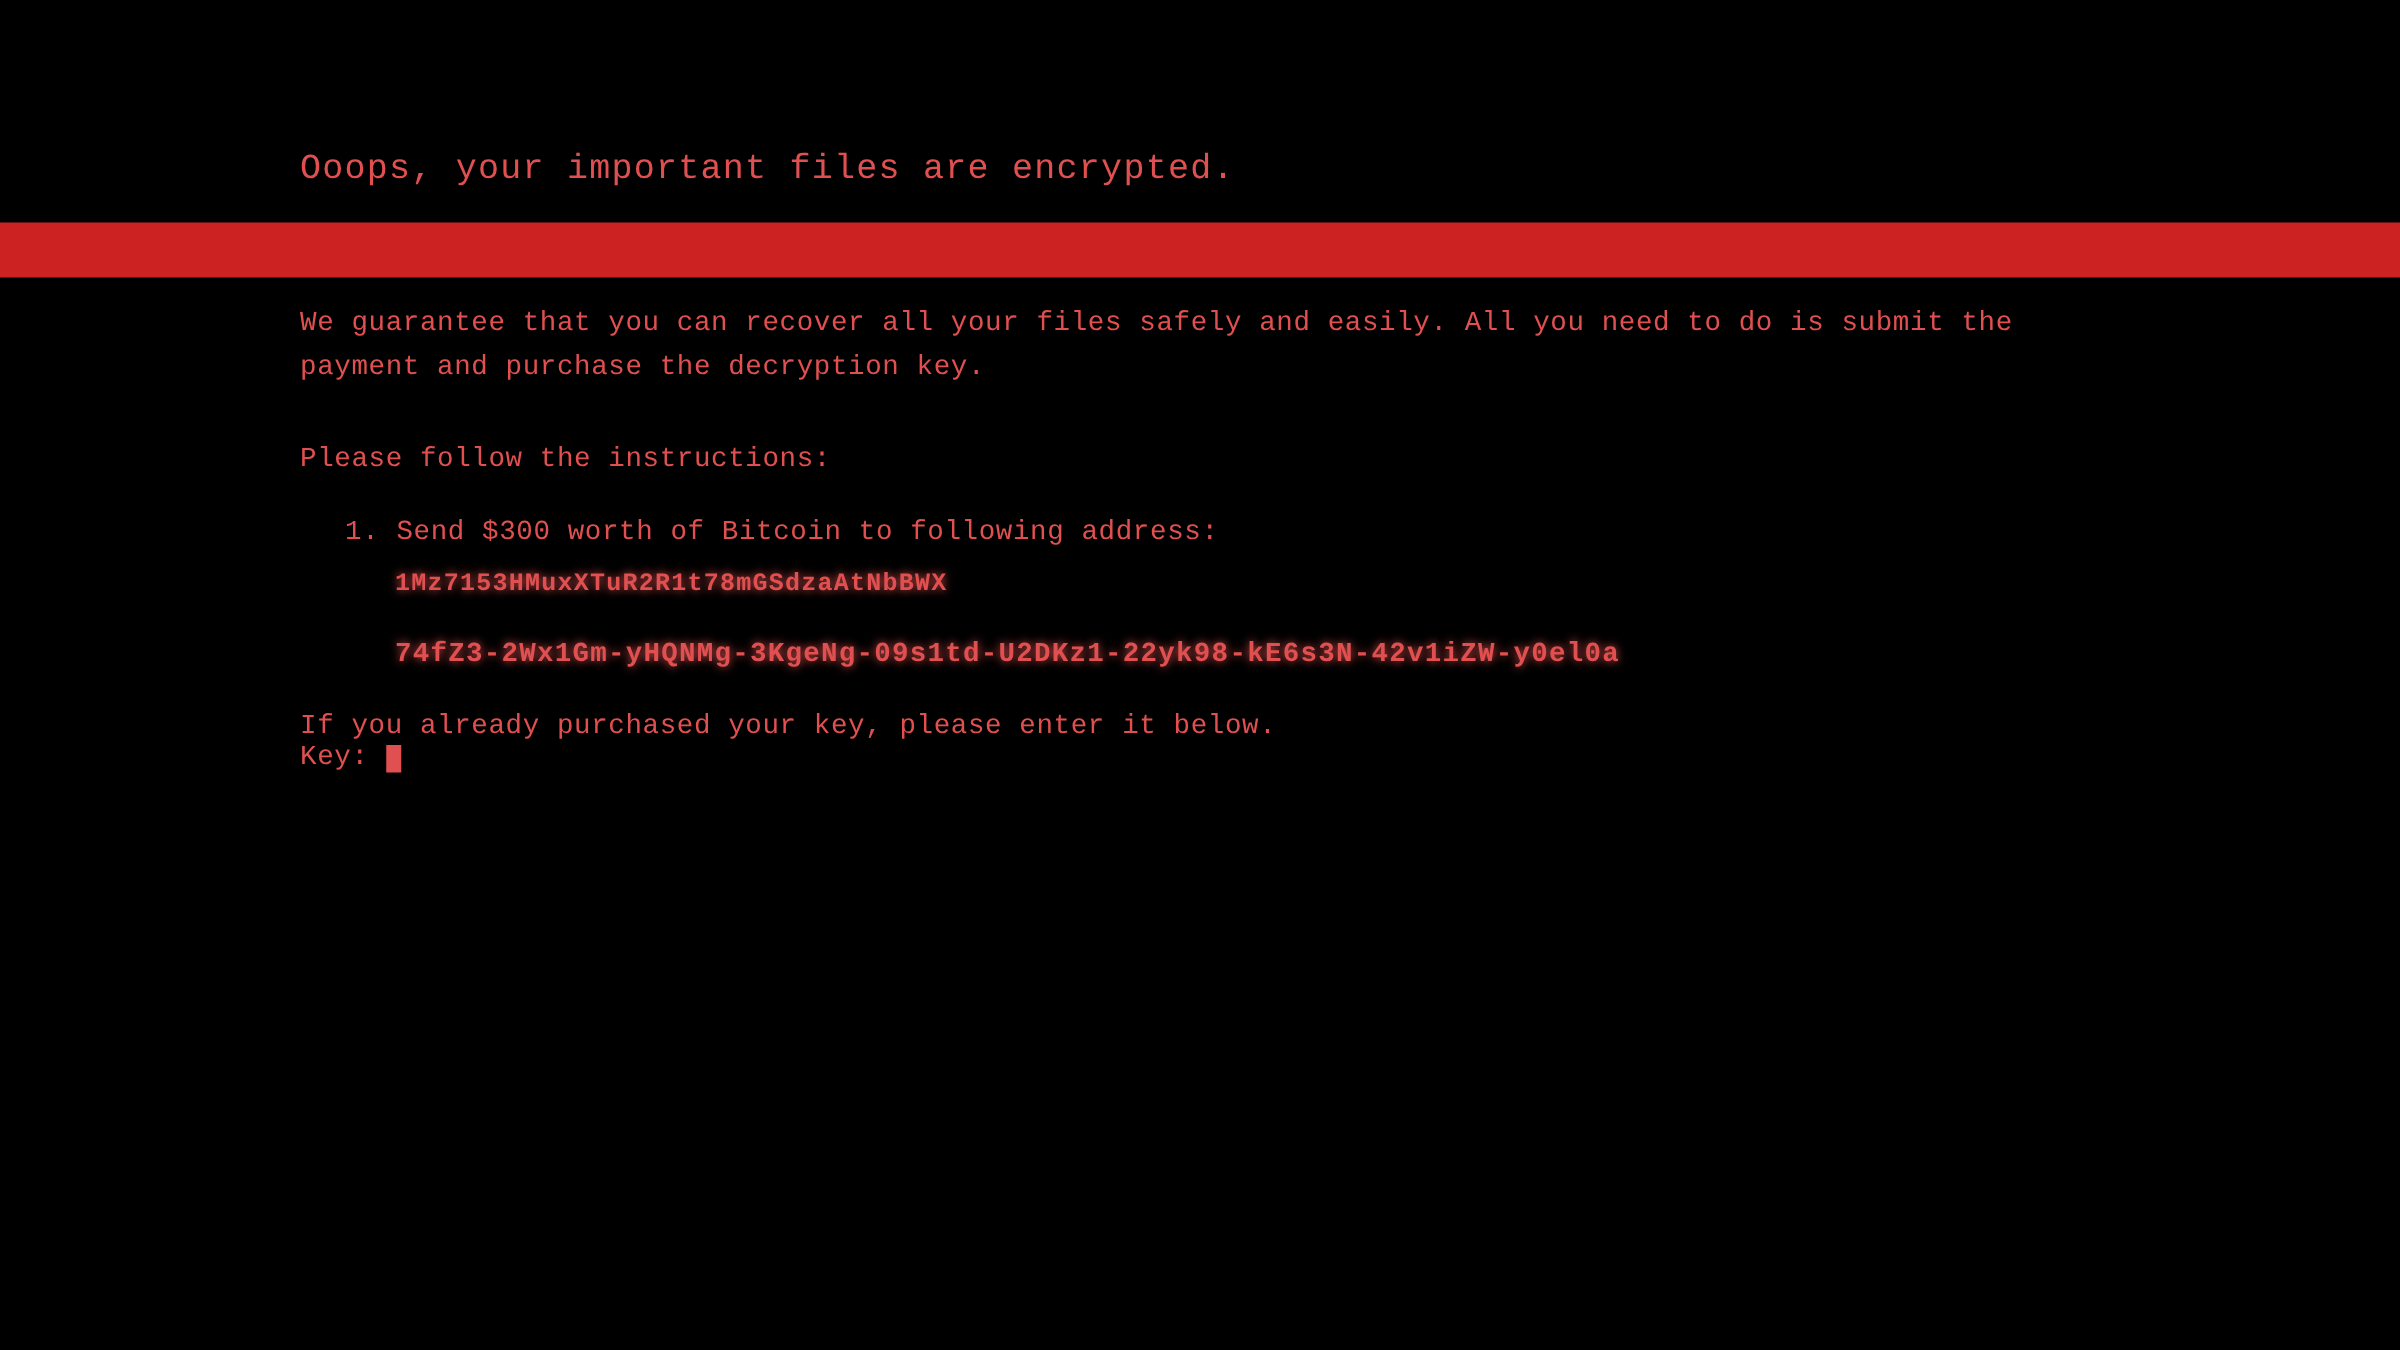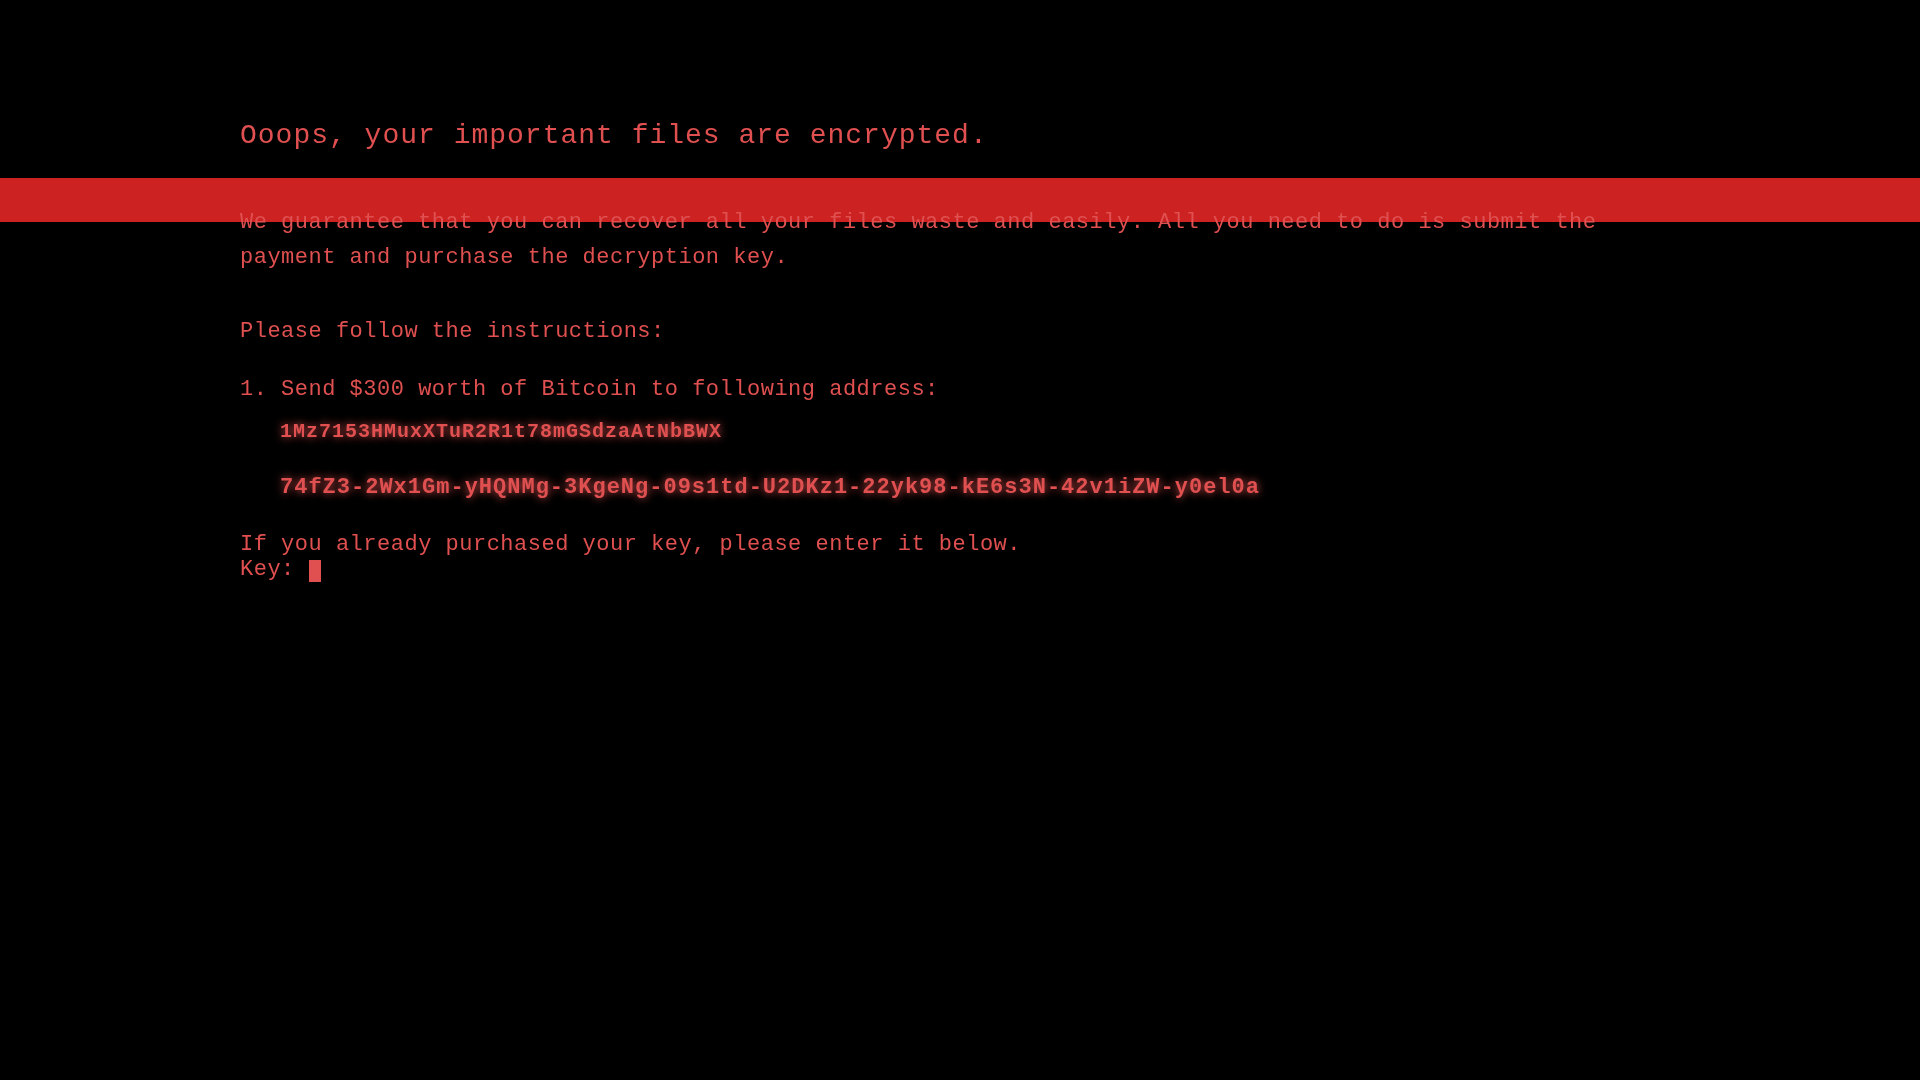--- a/index.html
+++ b/index.html
@@ -48,7 +48,7 @@
       font-family: 'Courier New', Courier, monospace;
       font-weight: normal;
       letter-spacing: 1px;
-      margin-bottom: 24px;
+      margin-bottom: 60px;
     }
 
     .highlighted-text {

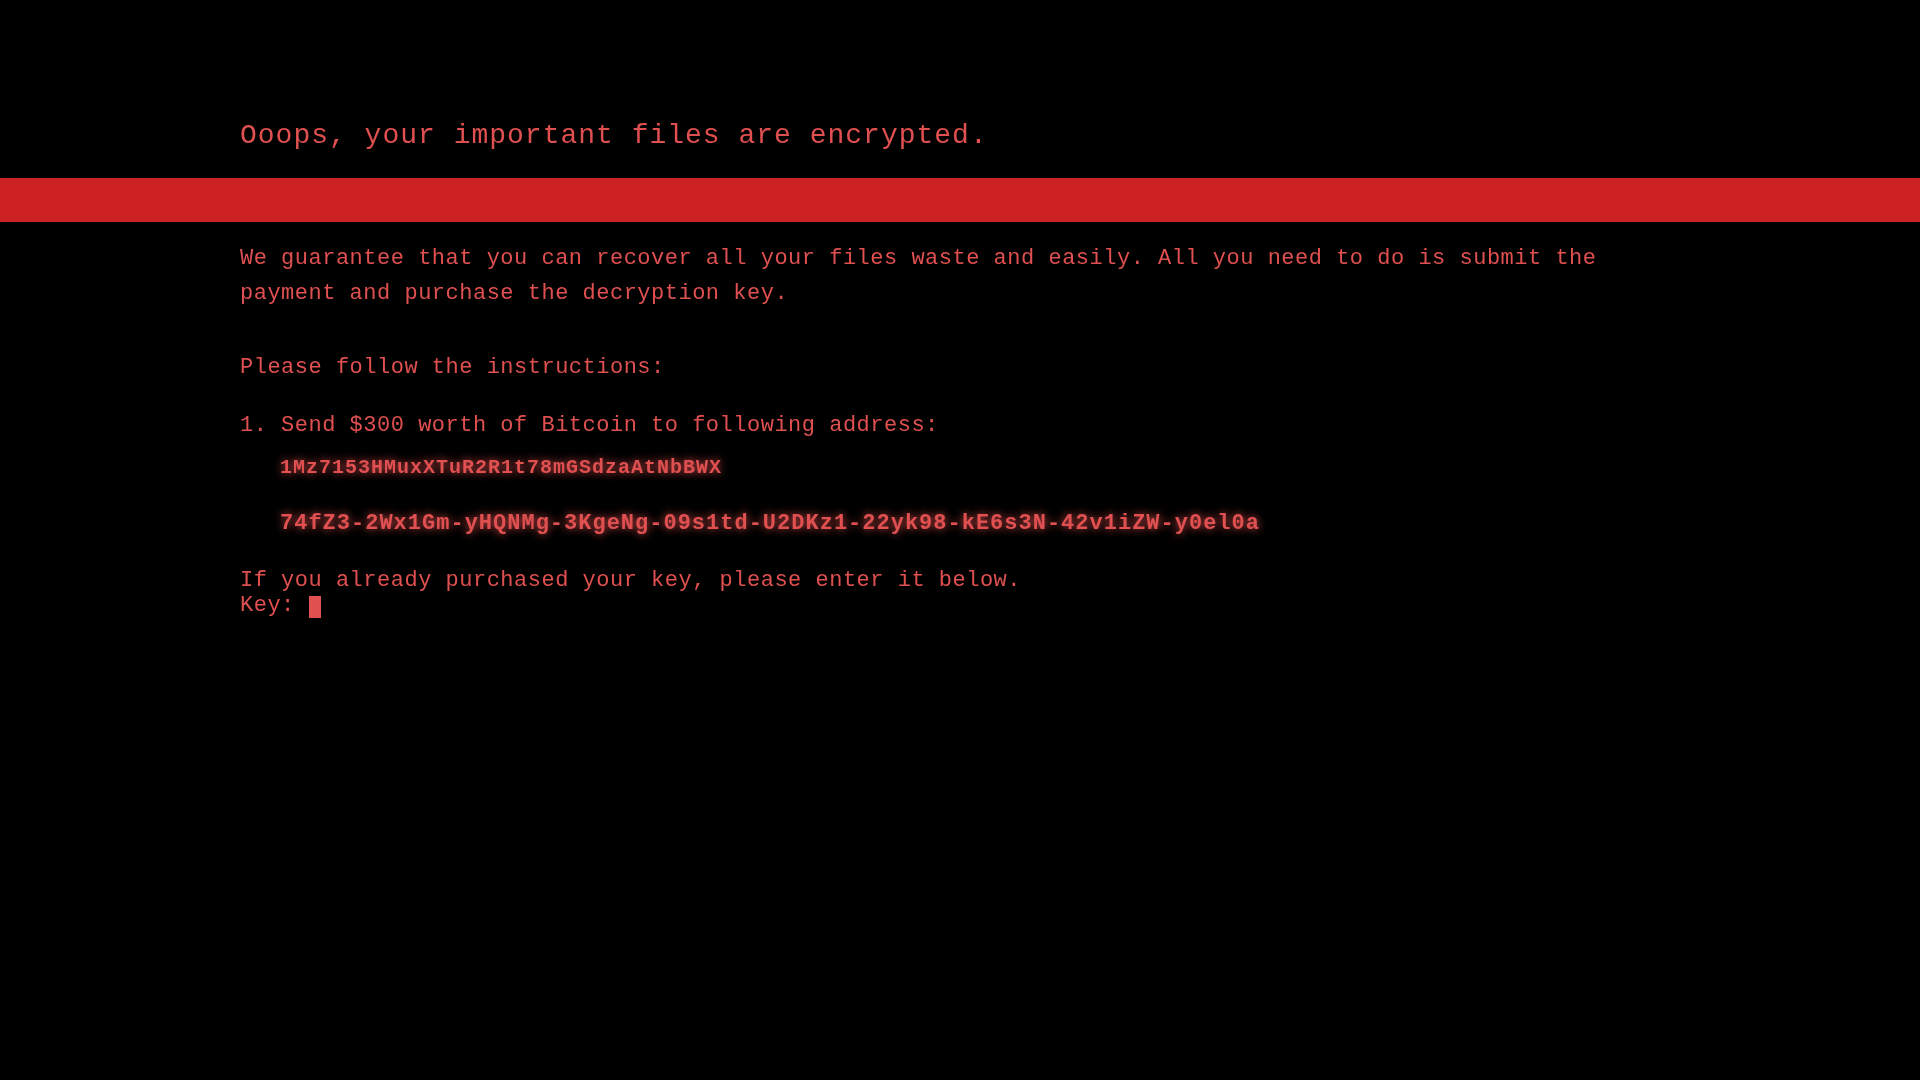--- a/index.html
+++ b/index.html
@@ -166,7 +166,7 @@
 
     <div class="section-gap-lg"></div>
 
-    <div class="body-text">We guarantee that you can recover all your files waste and easily.  All you need to do is submit the payment and purchase the decryption key.</div>
+    <div class="body-text">We guarantee that you can recover all your files safely and easily.  All you need to do is submit the payment and purchase the decryption key.</div>
 
     <div class="section-gap"></div>
 

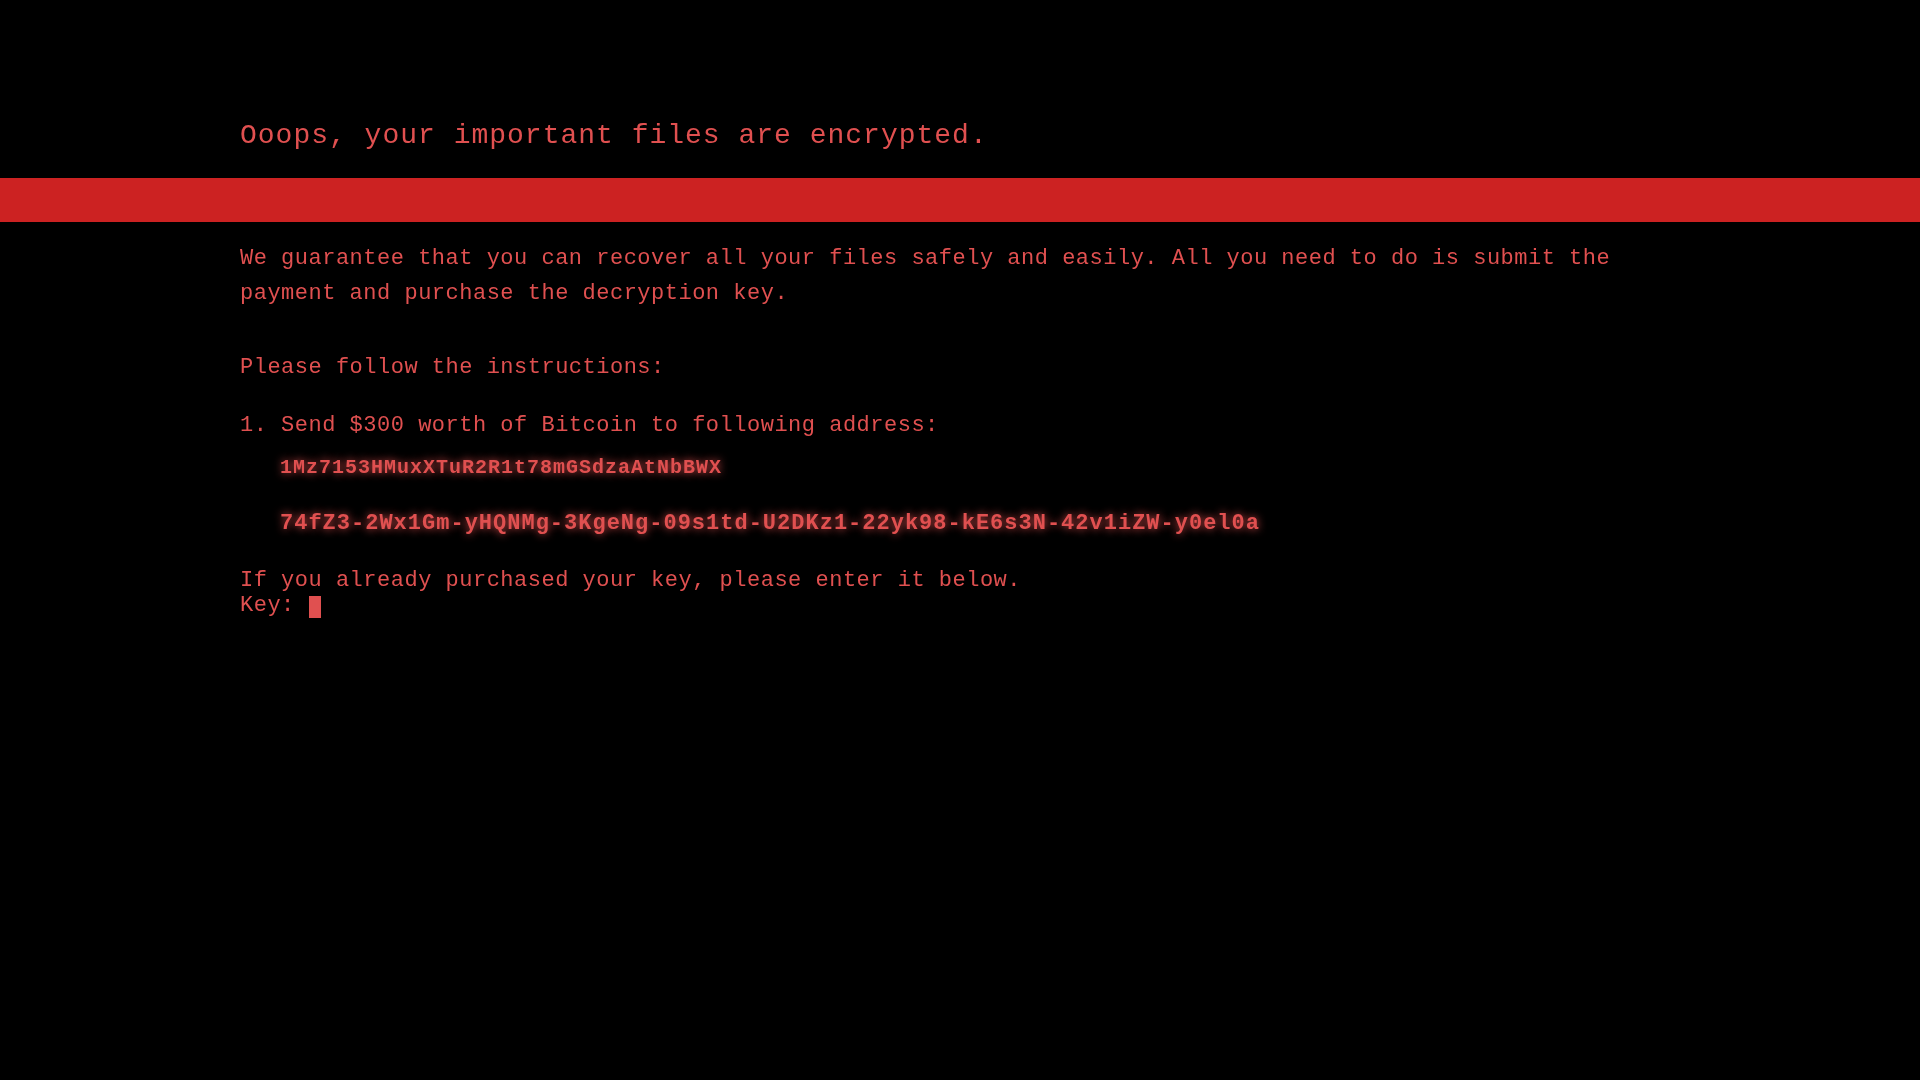--- a/index.html
+++ b/index.html
@@ -87,6 +87,7 @@
 
     .step {
       margin-bottom: 32px;
+      margin-left: 36px;
     }
 
     .step-text {

